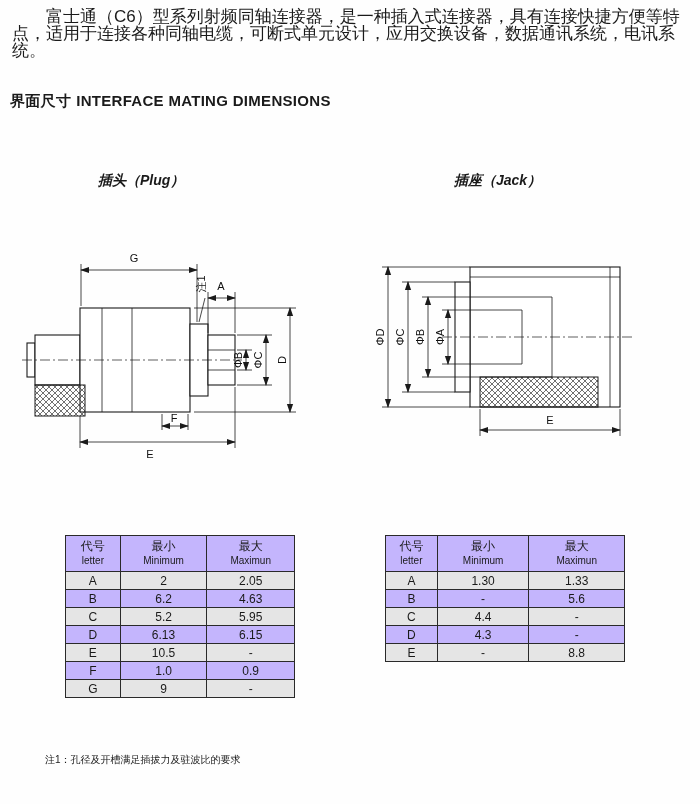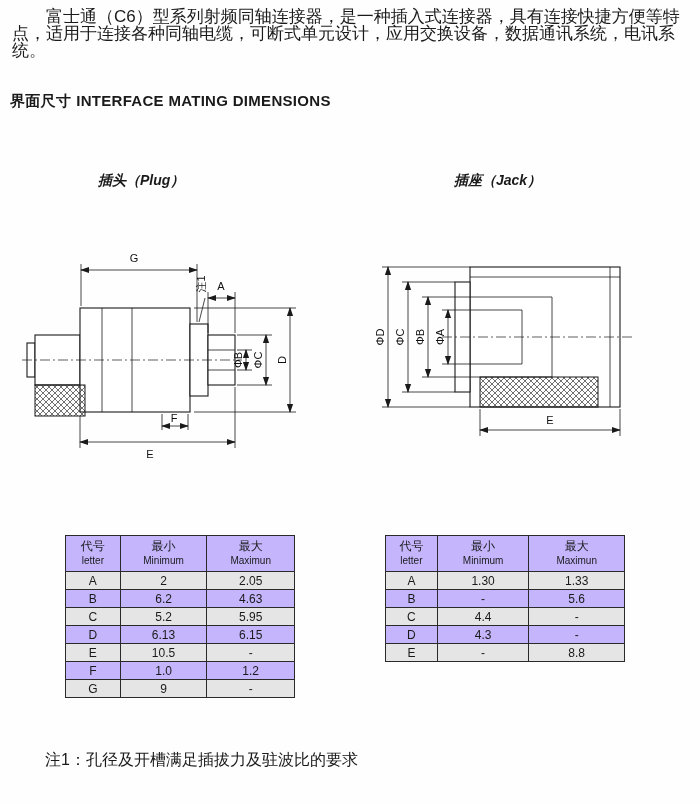--- a/index.html
+++ b/index.html
@@ -262,7 +262,7 @@
       <tr>
         <td>F</td>
         <td>1.0</td>
-        <td>1.2</td>
+        <td>0.9</td>
       </tr>
       <tr>
         <td>G</td>

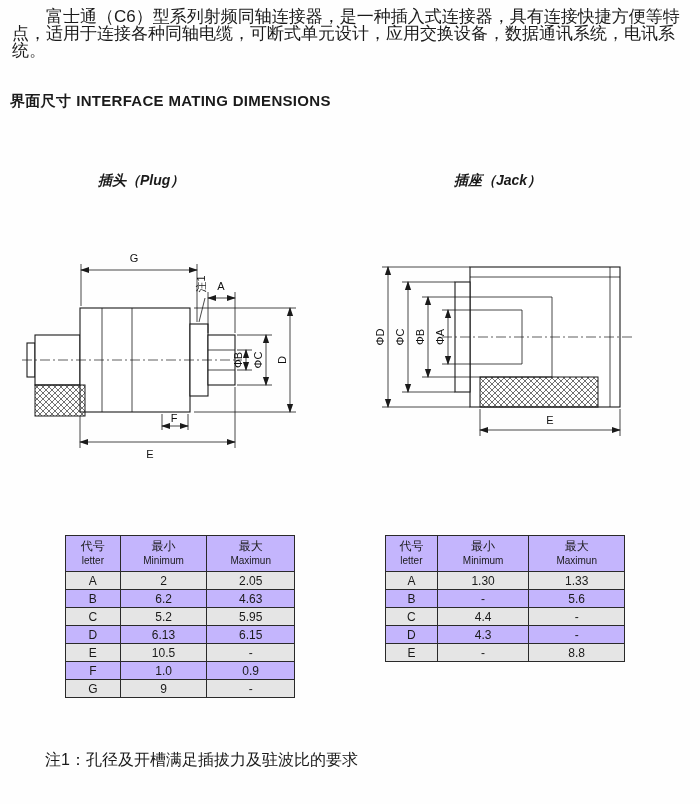--- a/index.html
+++ b/index.html
@@ -55,7 +55,7 @@
   .plug-table { left:65px; top:535px; width:230px; }
   .jack-table { left:385px; top:535px; width:240px; }
 
-  .notes { position:absolute; left:45px; top:751px; font-size:16px; line-height:18px; }
+  .notes { position:absolute; left:45px; top:751px; font-size:10px; line-height:18px; }
 </style>
 </head>
 <body>

